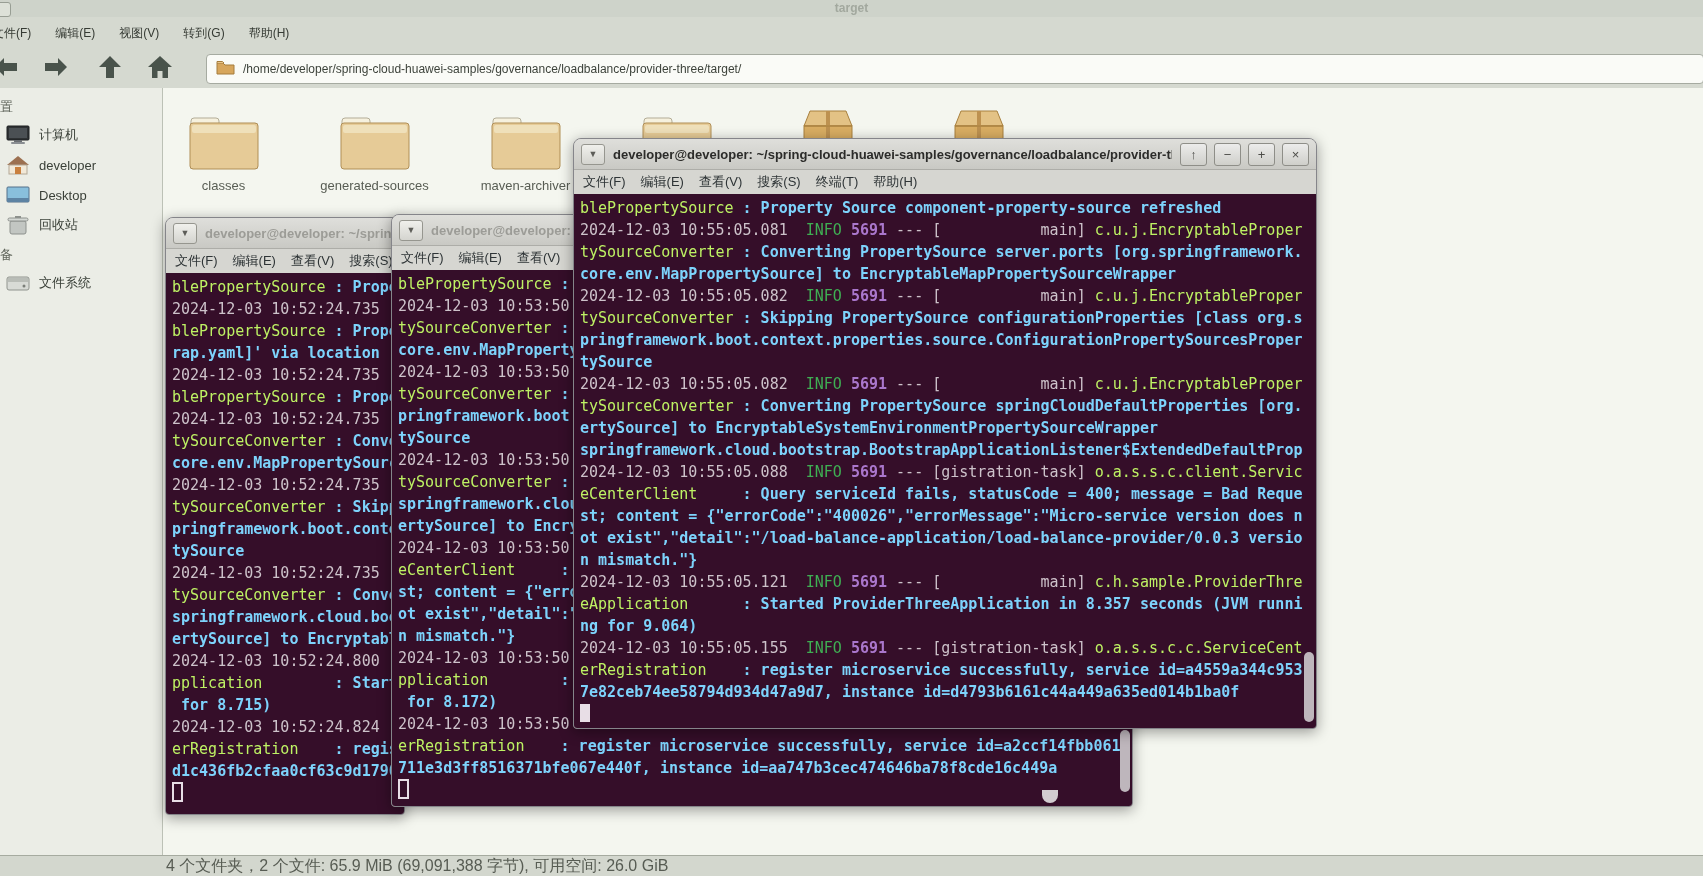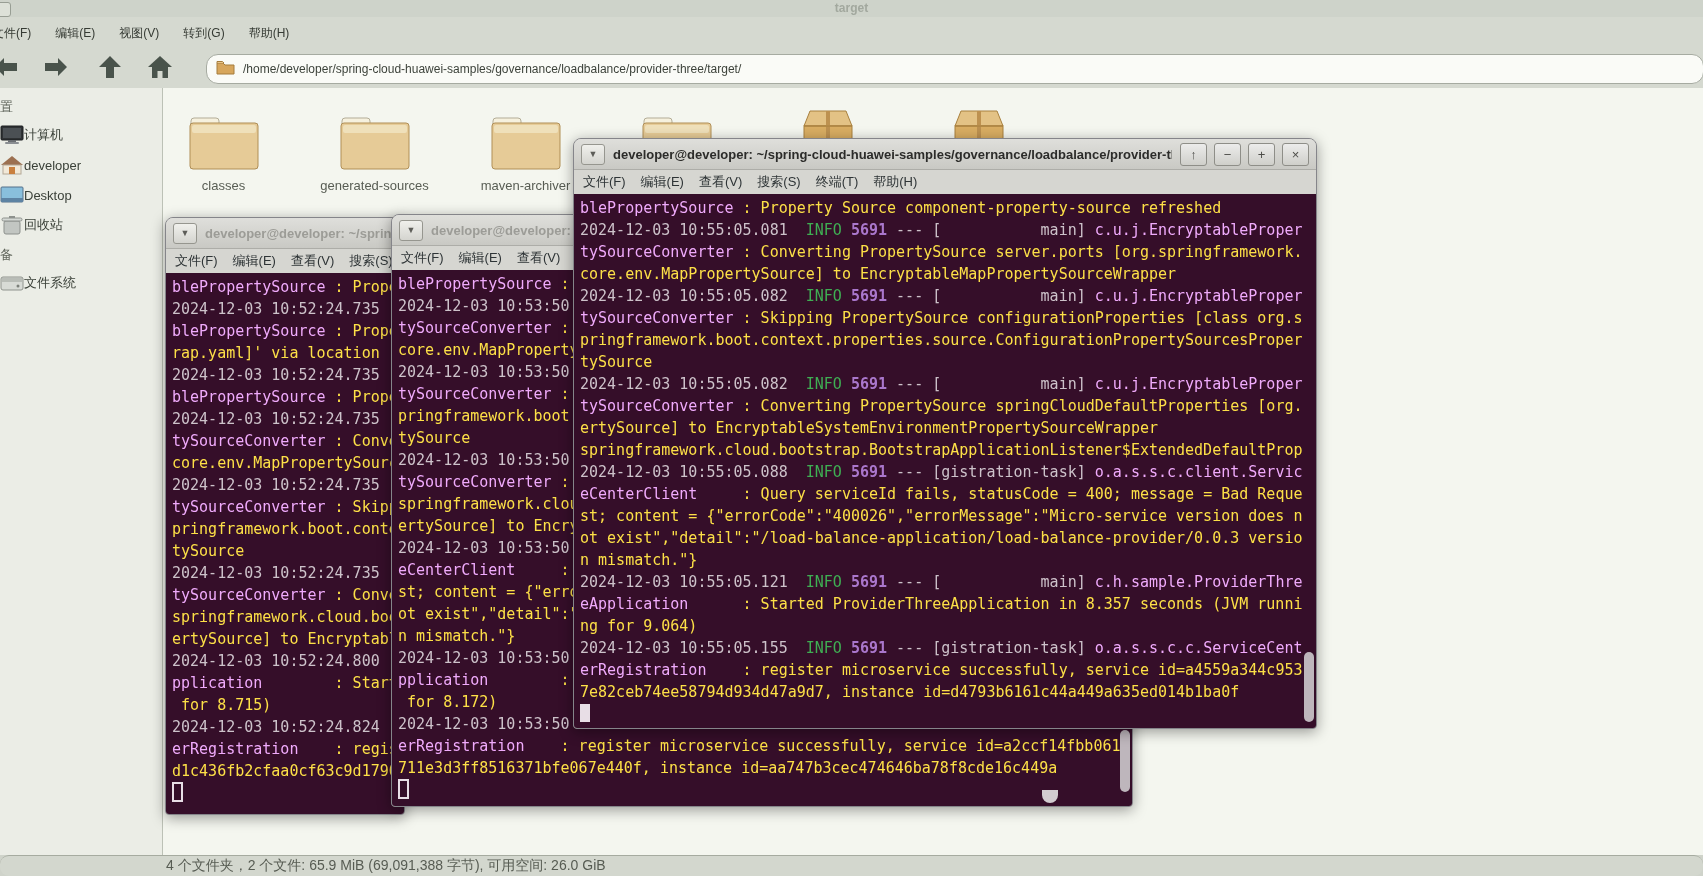--- a/index.html
+++ b/index.html
@@ -24,7 +24,7 @@
   .nav-btn{position:absolute;top:5px;width:28px;height:28px;display:flex;align-items:center;justify-content:center;}
   #nav-back{left:-8px;} #nav-fwd{left:42px;} #nav-up{left:96px;} #nav-home{left:146px;}
   #addressbar{position:absolute;left:206px;top:4px;width:1478px;height:28px;background:#fafbf7;
-    border:1px solid #a6aba1;border-radius:12px;display:flex;align-items:center;gap:8px;
+    border:1px solid #a6aba1;border-radius:4px;display:flex;align-items:center;gap:8px;
     padding:0 9px;font-size:12px;color:#3c423a;}
 
   #fm-body{position:absolute;top:88px;left:0;right:0;bottom:21px;background:#f4f6ef;}

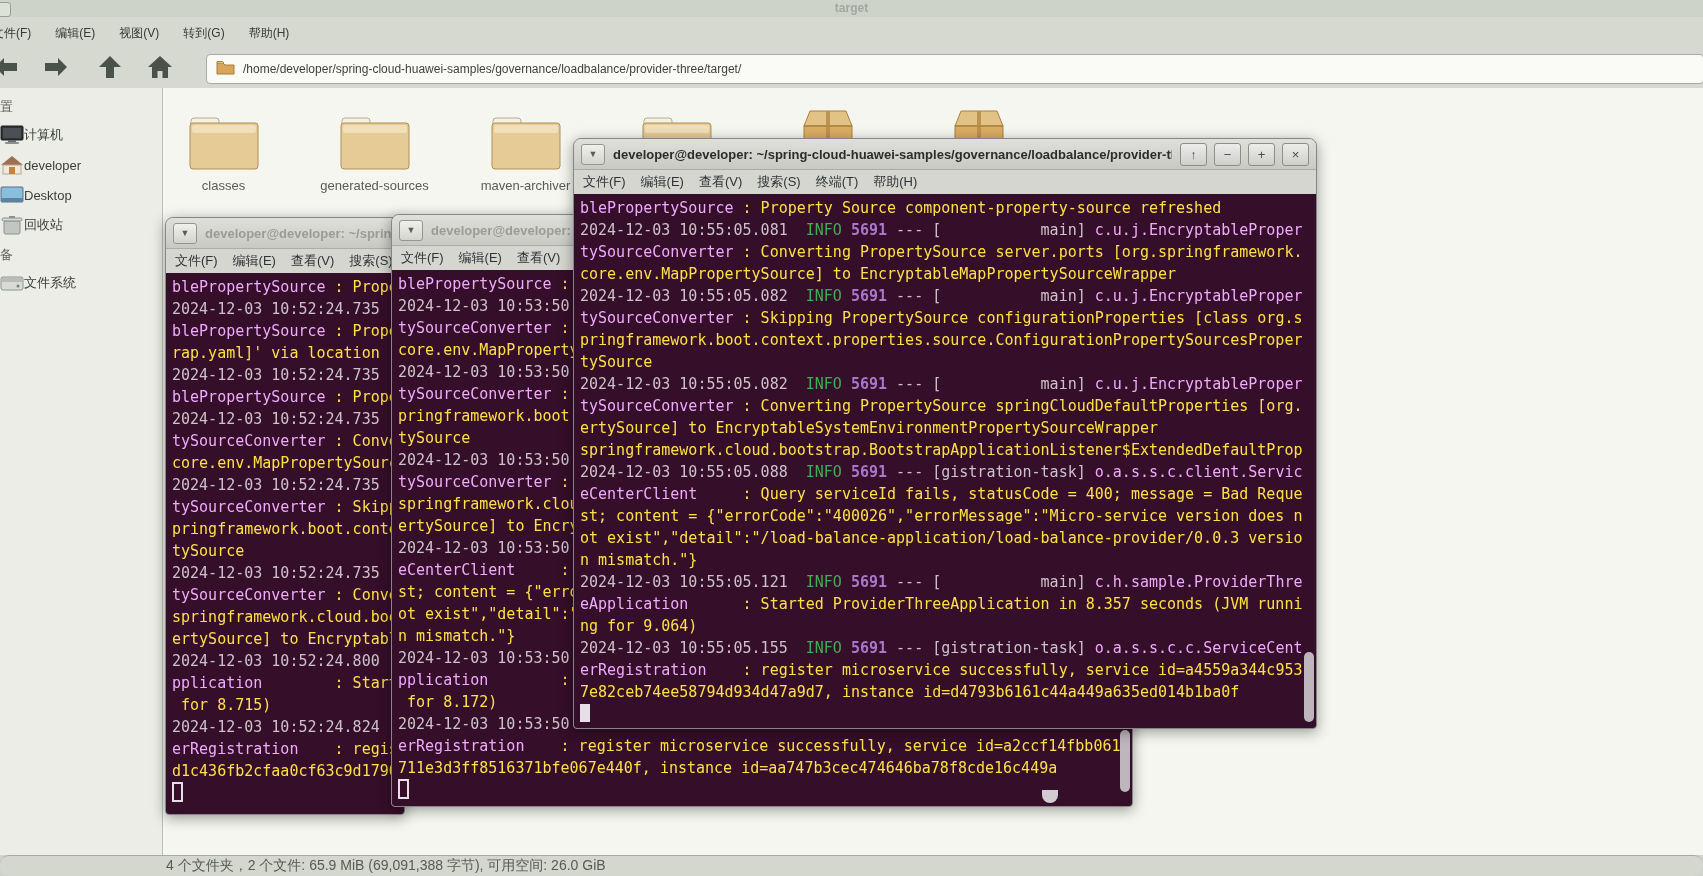--- a/index.html
+++ b/index.html
@@ -31,7 +31,7 @@
   #fm-sidebar{position:absolute;left:0;top:0;bottom:0;width:163px;background:#ebede6;
     border-right:1px solid #bcc1b6;padding-top:4px;box-sizing:border-box;}
   .sb-header{font-size:13px;color:#61665c;margin:6px 0 4px 0;position:relative;left:-13px;white-space:nowrap;}
-  .sb-row{display:flex;align-items:center;height:30px;font-size:13px;color:#3a4038;white-space:nowrap;}
+  .sb-row{display:flex;align-items:center;gap:9px;height:30px;padding-left:6px;font-size:13px;color:#3a4038;white-space:nowrap;}
   .sb-icon{width:24px;height:21px;flex:0 0 auto;}
 
   #folder-row{position:absolute;left:155px;top:14px;display:flex;gap:14px;}

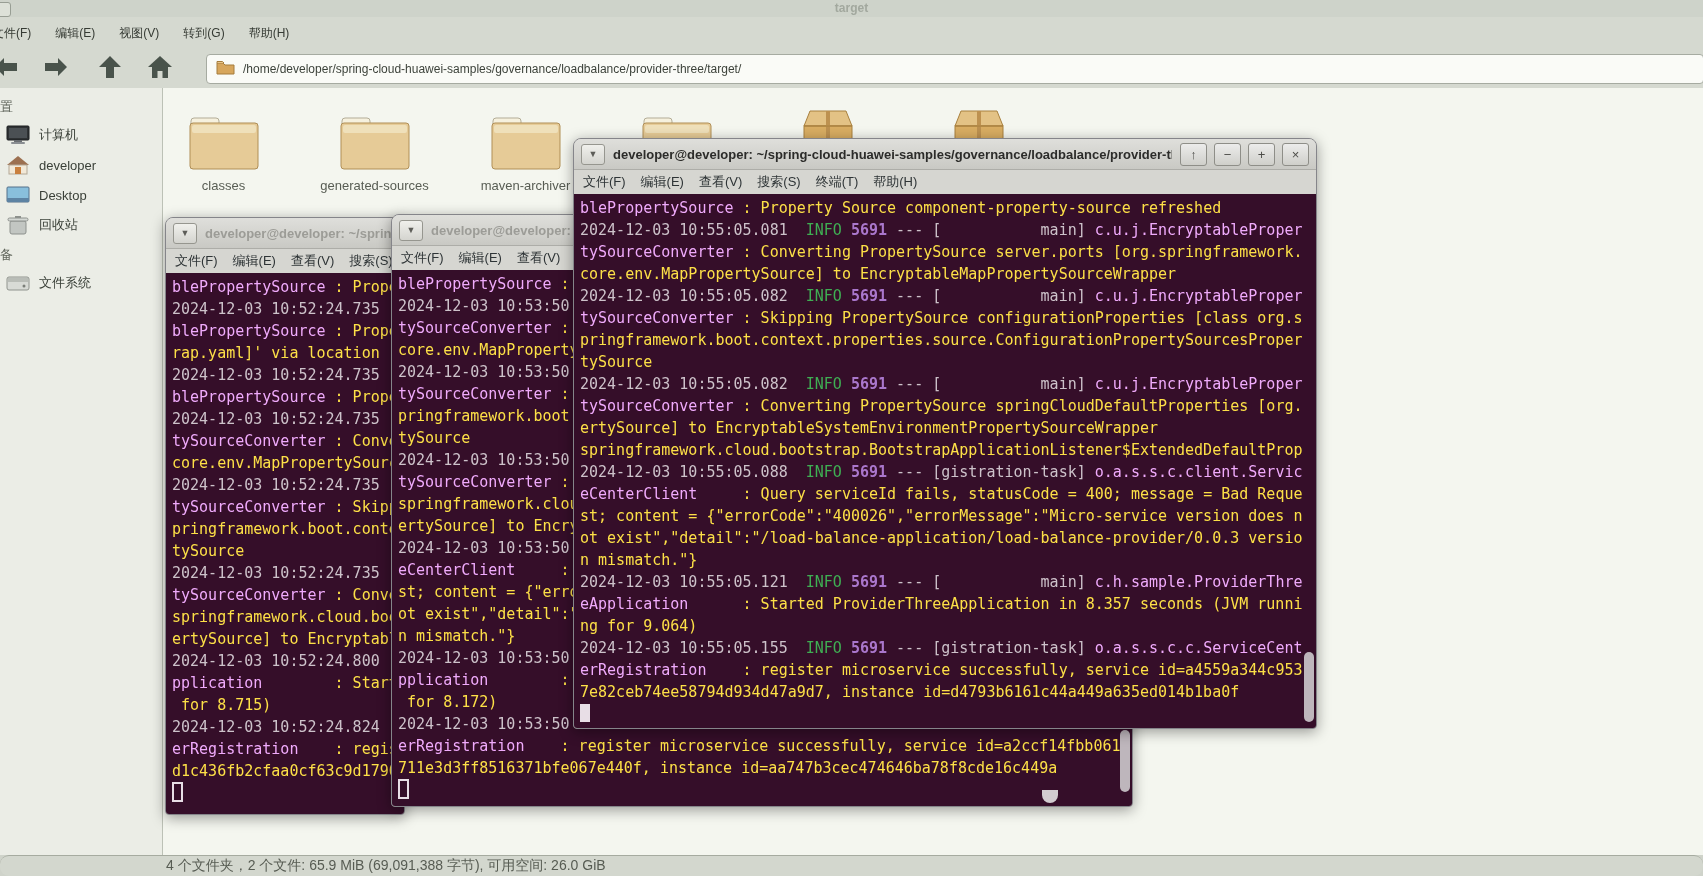--- a/index.html
+++ b/index.html
@@ -67,7 +67,7 @@
     padding:3px 6px;font-family:"DejaVu Sans Mono",monospace;font-size:15px;line-height:22px;
     overflow:hidden;}
   .tline{white-space:pre;height:22px;}
-  .c-logger{color:#f0abfc;} .c-dim{color:#cdc2ca;} .c-info{color:#3fae53;}
+  .c-logger{color:#bef264;} .c-dim{color:#cdc2ca;} .c-info{color:#3fae53;}
   .c-pid{color:#aa77cc;font-weight:bold;} .c-msg{color:#fde047;}
   .c-cursor-block{display:inline-block;width:10px;height:18px;background:#e8dee6;vertical-align:-3px;}
   .c-cursor-hollow{display:inline-block;width:11px;height:20px;border:2px solid #e8dee6;

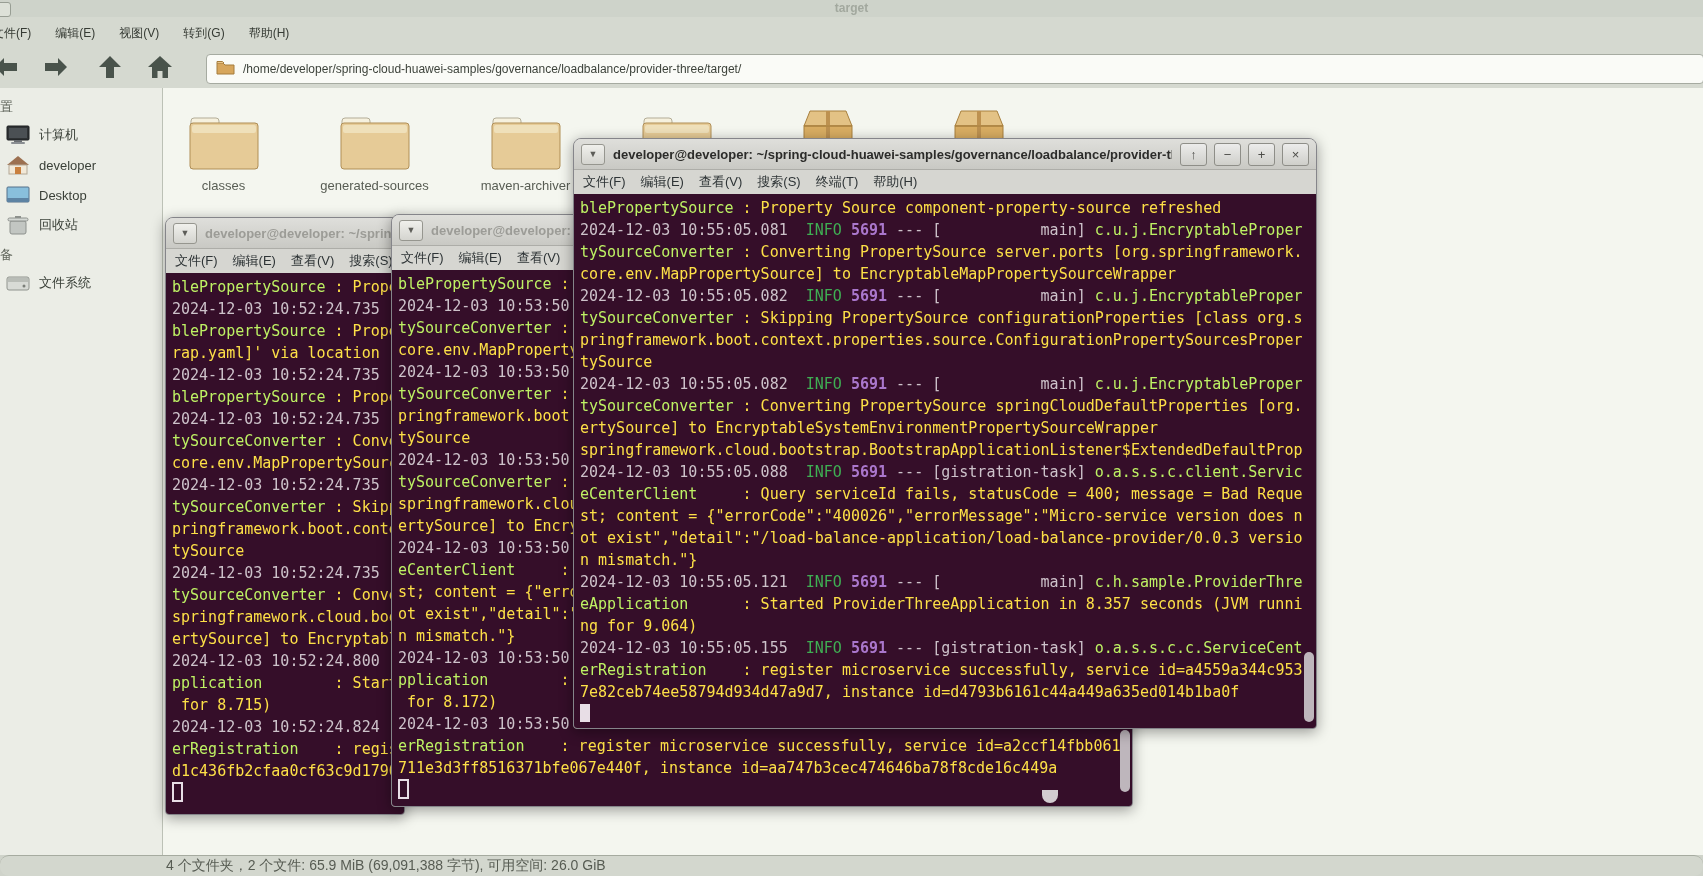--- a/index.html
+++ b/index.html
@@ -68,7 +68,7 @@
     overflow:hidden;}
   .tline{white-space:pre;height:22px;}
   .c-logger{color:#bef264;} .c-dim{color:#cdc2ca;} .c-info{color:#3fae53;}
-  .c-pid{color:#aa77cc;font-weight:bold;} .c-msg{color:#fde047;}
+  .c-pid{color:#aa77cc;font-weight:bold;} .c-msg{color:#7dd3fc;font-weight:bold;}
   .c-cursor-block{display:inline-block;width:10px;height:18px;background:#e8dee6;vertical-align:-3px;}
   .c-cursor-hollow{display:inline-block;width:11px;height:20px;border:2px solid #e8dee6;
     box-sizing:border-box;vertical-align:-4px;}

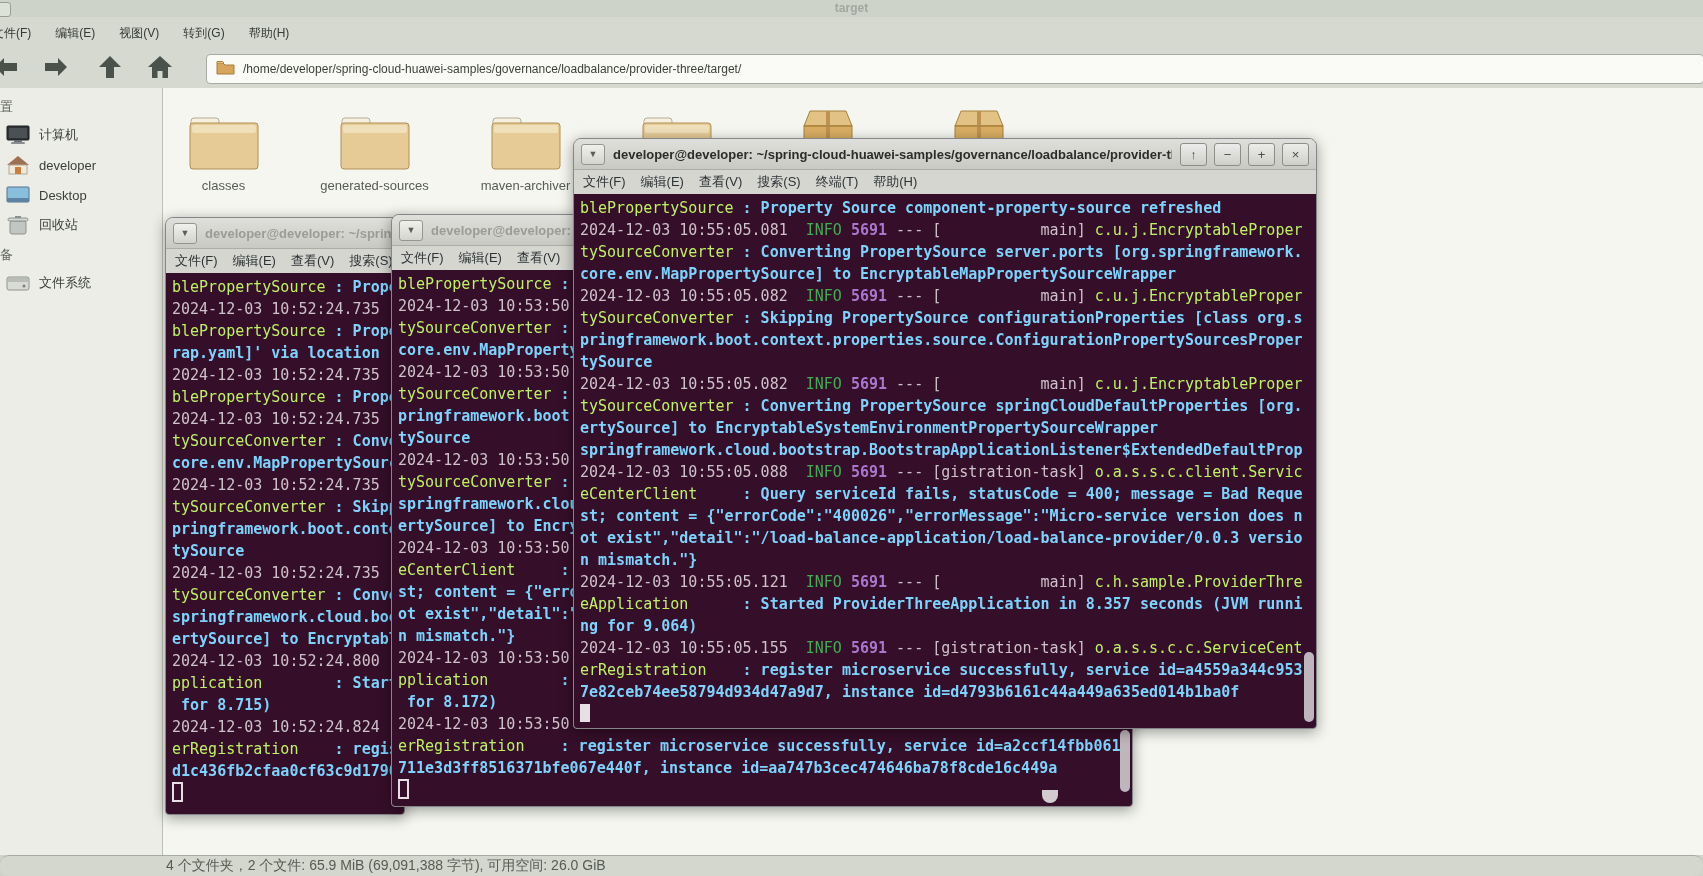--- a/index.html
+++ b/index.html
@@ -41,7 +41,7 @@
 
   #fm-statusbar{position:absolute;bottom:0;left:0;right:0;height:21px;background:#d3d7ce;
     border-top:1px solid #a6aba0;display:flex;align-items:center;padding-left:166px;
-    font-size:14px;color:#575c53;box-sizing:border-box;border-radius:9px;}
+    font-size:16px;color:#575c53;box-sizing:border-box;}
 
   
   .term{position:absolute;border:1px solid #85858a;border-radius:8px 8px 4px 4px;

